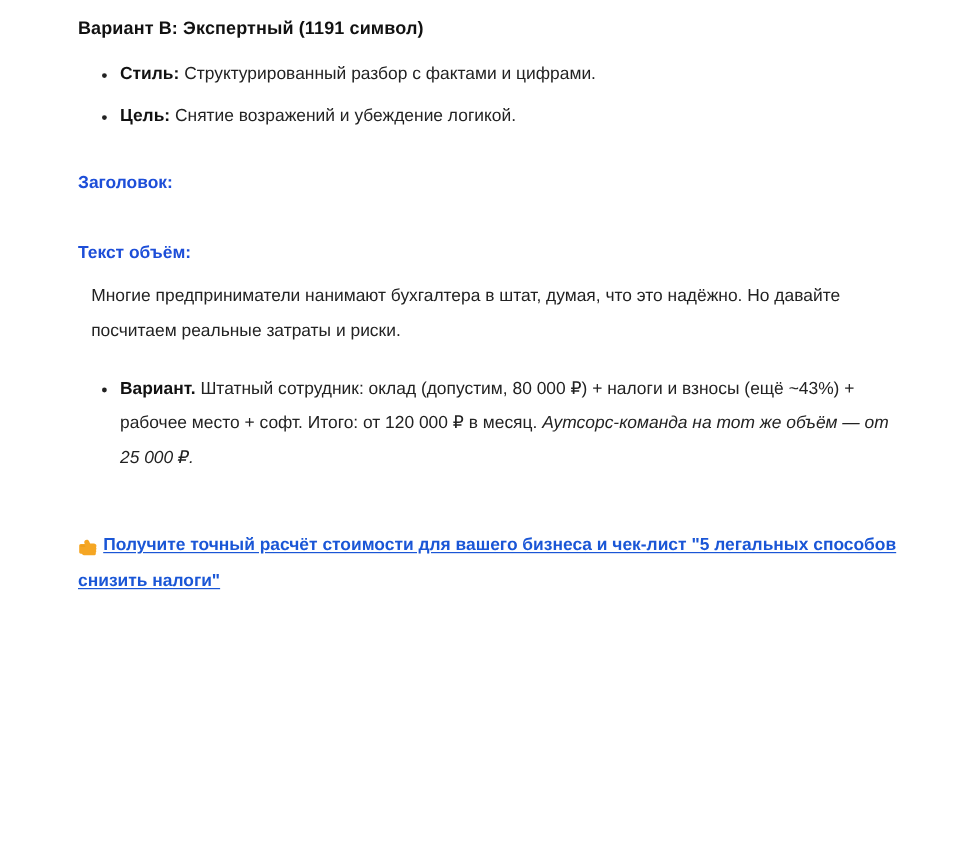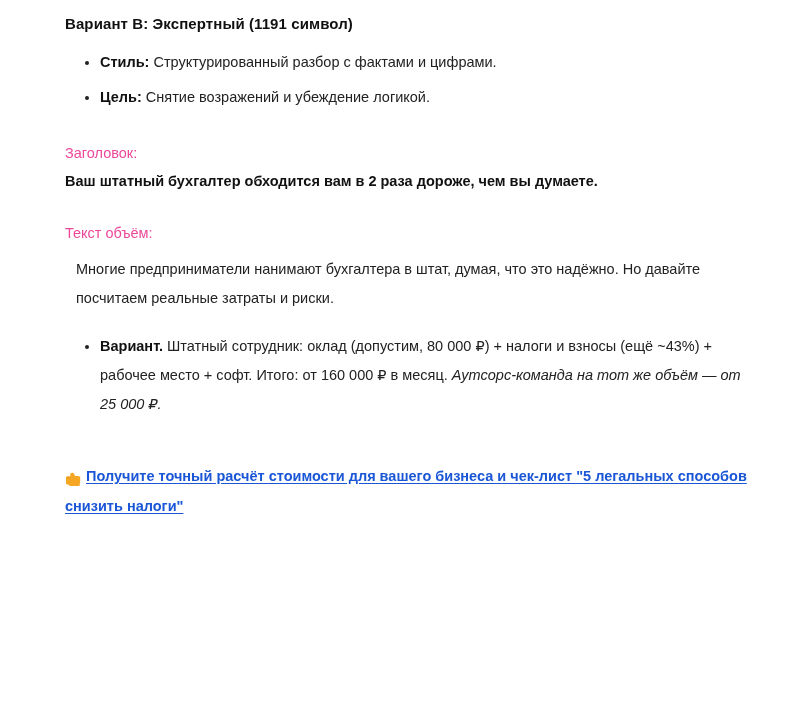--- a/index.html
+++ b/index.html
@@ -68,8 +68,8 @@
   }
   .section-label {
     font-size: 14.5px;
-    font-weight: normal;
-    color: #ec4899;
+    font-weight: bold;
+    color: #1d4ed8;
     line-height: 22px;
     margin: 16px 0 6px 0;
   }

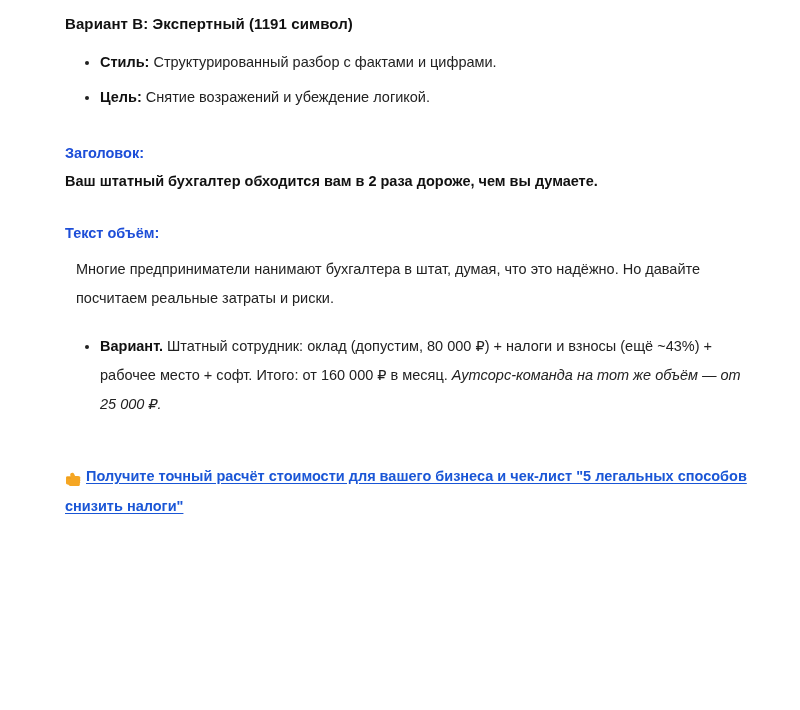--- a/index.html
+++ b/index.html
@@ -129,7 +129,6 @@
 
   <div class="section-label">Заголовок:</div>
 
-  <div class="headline">Ваш штатный бухгалтер обходится вам в 2 раза дороже, чем вы думаете.</div>
 
   <div class="spacer-md"></div>
 

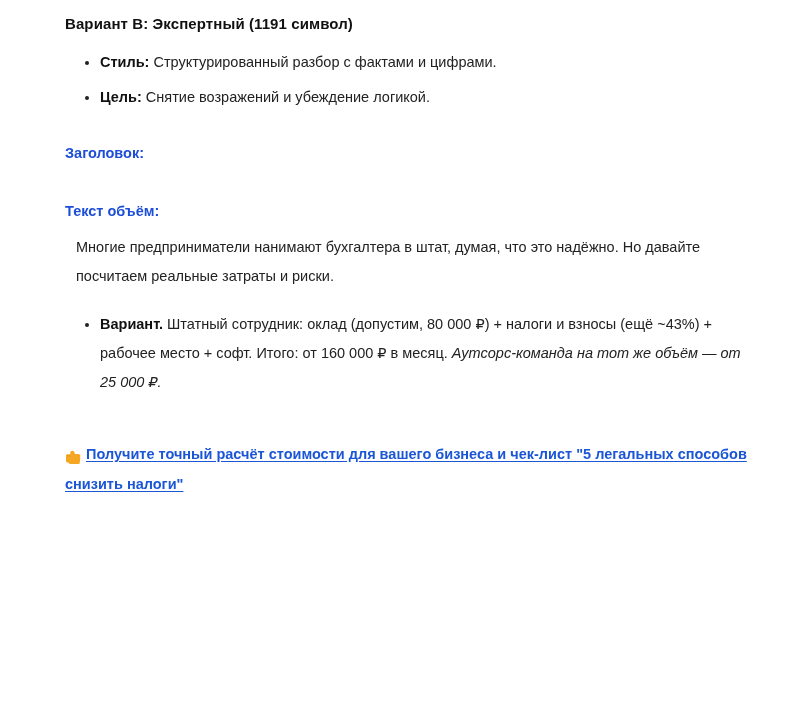--- a/index.html
+++ b/index.html
@@ -140,7 +140,7 @@
 
   <ul class="bullets para">
     <li>
-      <span class="lbl">Вариант.</span><span> Штатный сотрудник: оклад (допустим, 80 000 ₽) + налоги и взносы (ещё ~43%) + рабочее место + софт. Итого: от 160 000 ₽ в месяц. </span><span class="ital">Аутсорс-команда на тот же объём — от 25 000 ₽.</span>
+      <span class="lbl">Вариант.</span><span> Штатный сотрудник: оклад (допустим, 80 000 ₽) + налоги и взносы (ещё ~43%) + рабочее место + софт. Итого: от 120 000 ₽ в месяц. </span><span class="ital">Аутсорс-команда на тот же объём — от 25 000 ₽.</span>
     </li>
   </ul>
 

